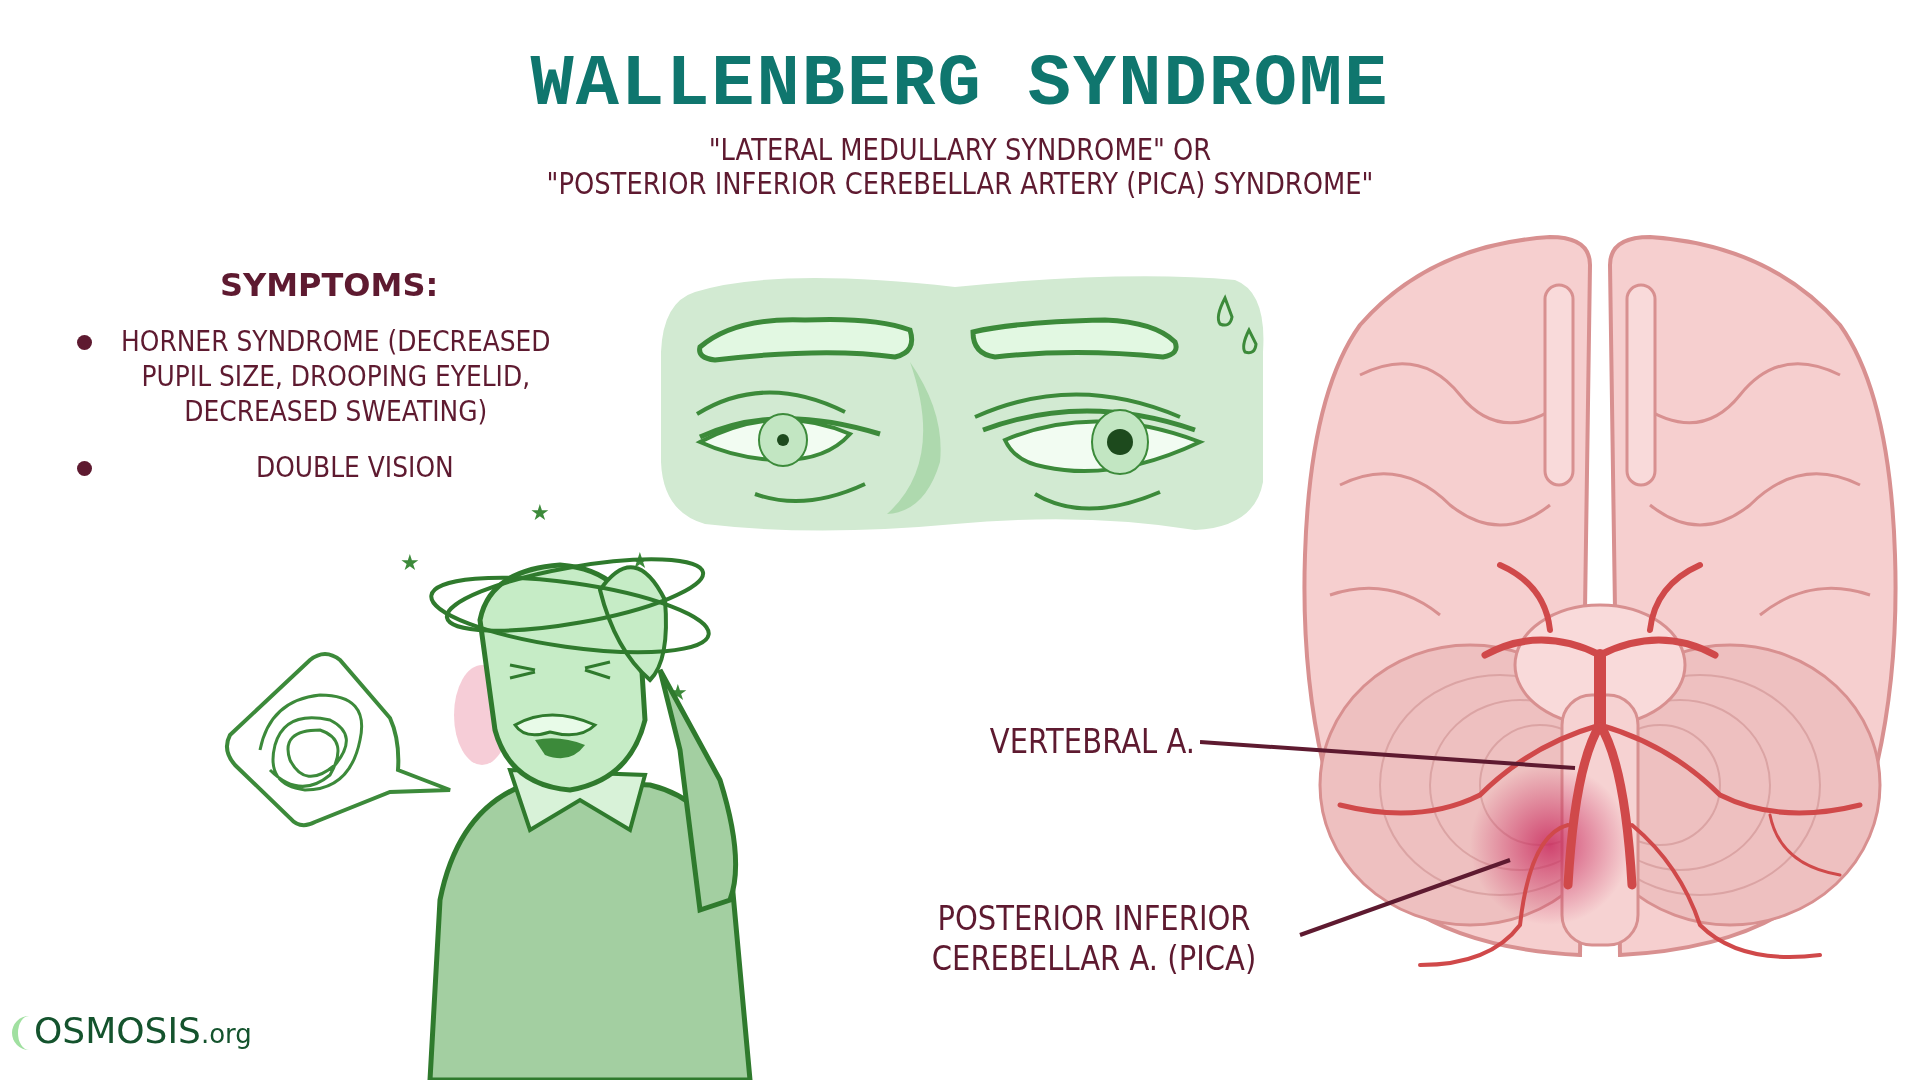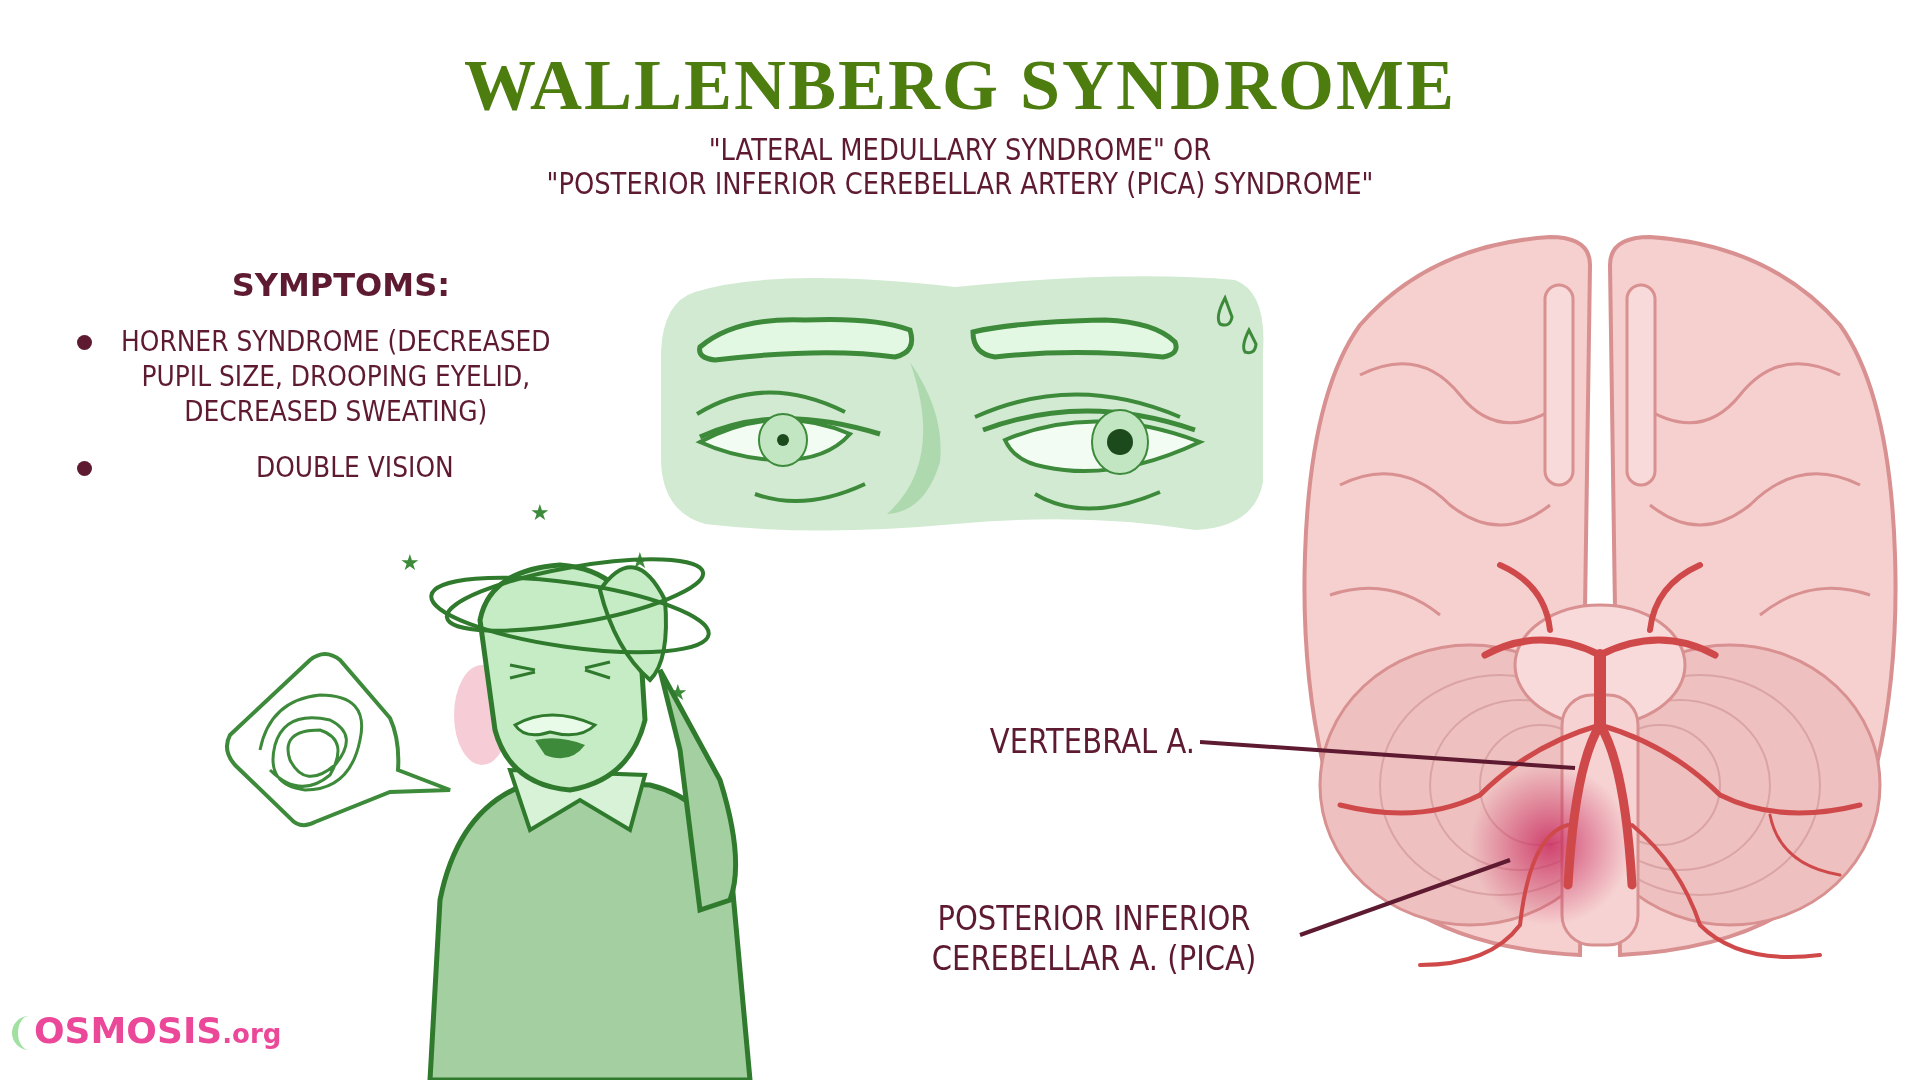--- a/index.html
+++ b/index.html
@@ -7,7 +7,7 @@
          font-family:"DejaVu Sans", sans-serif; color:#5e1a30; }
   .abs { position:absolute; }
   .title { left:0; width:1920px; top:44px; text-align:center; font-size:72px; font-weight:bold;
-           letter-spacing:2px; color:#4d7c0f; font-family:Liberation Serif, serif; }
+           letter-spacing:2px; color:#0f766e; font-family:Liberation Mono, monospace; }
   .subtitle { left:0; width:1920px; text-align:center; font-size:30px; color:#5e1a30;
               font-family:"DejaVu Sans", sans-serif; letter-spacing:0px; transform:scaleX(0.86); }
   .sub1 { top:132px; }

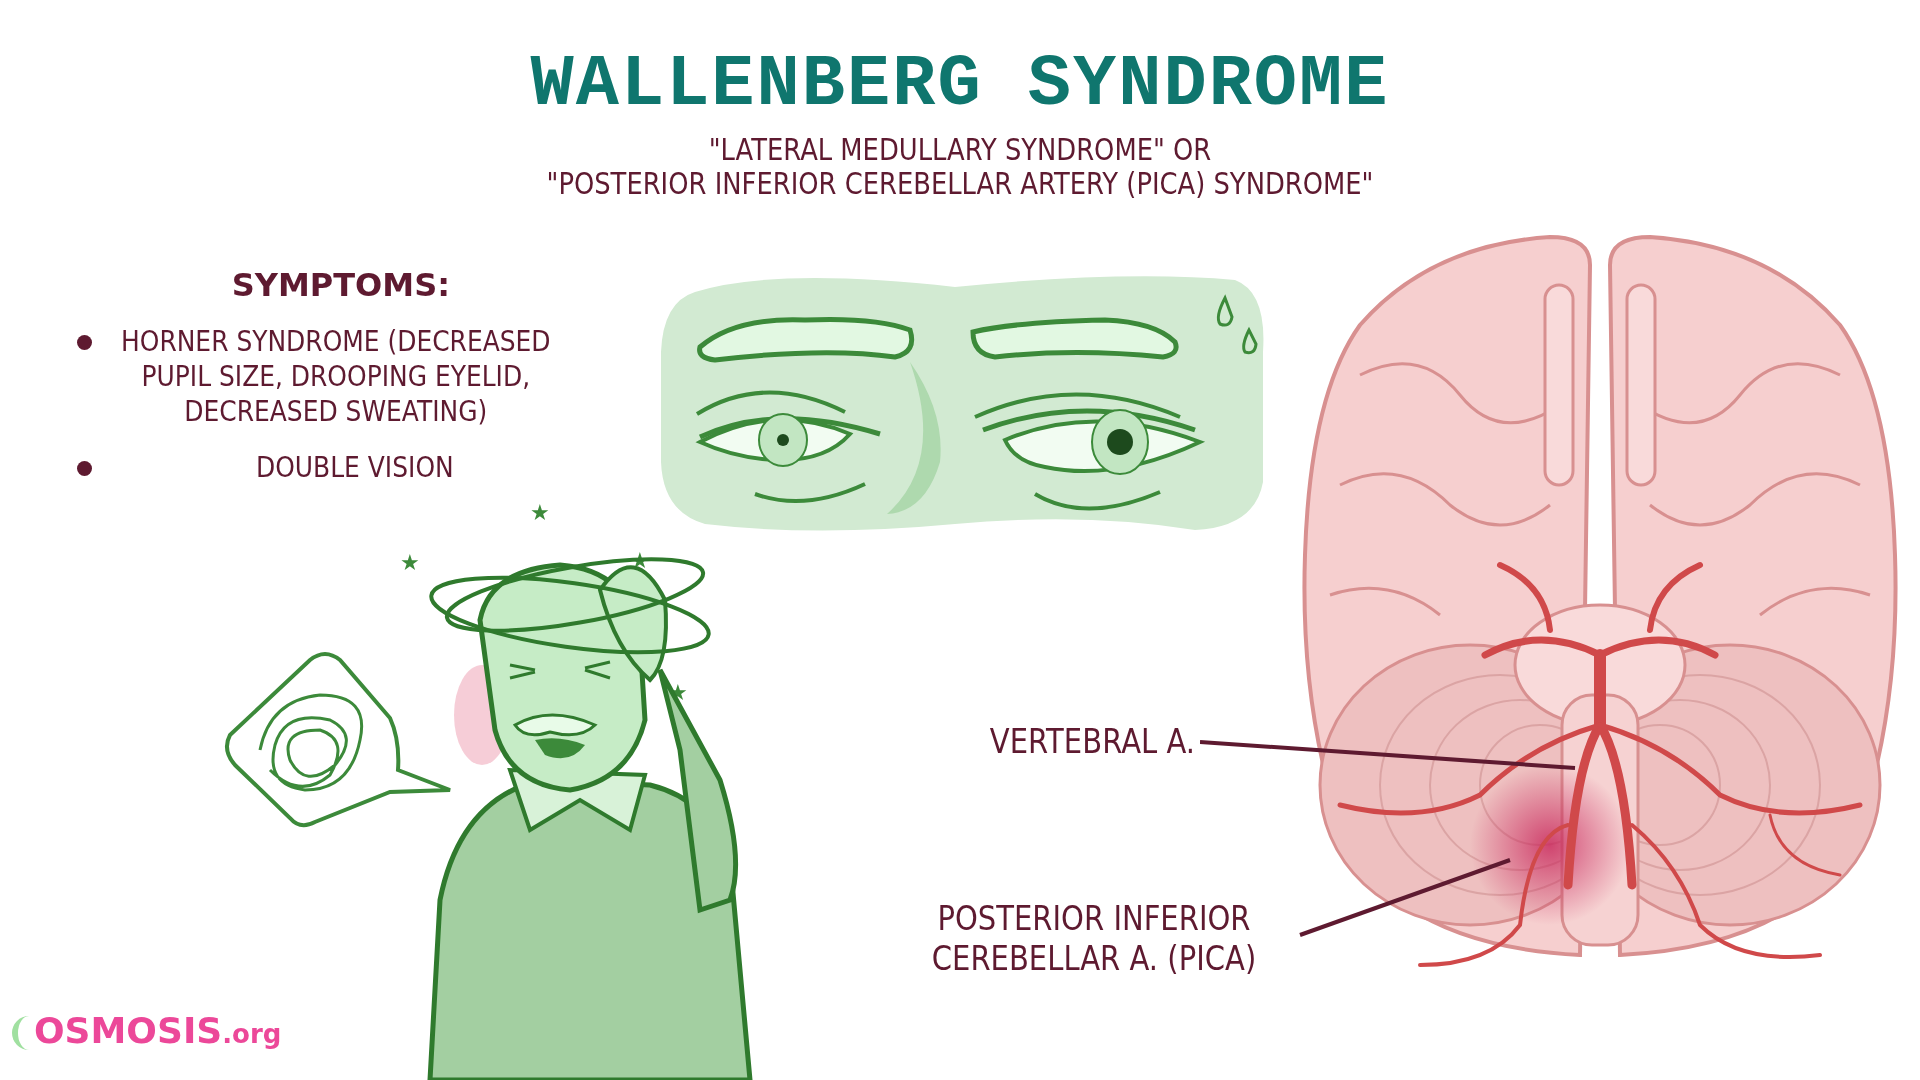--- a/index.html
+++ b/index.html
@@ -12,7 +12,7 @@
               font-family:"DejaVu Sans", sans-serif; letter-spacing:0px; transform:scaleX(0.86); }
   .sub1 { top:132px; }
   .sub2 { top:166px; }
-  .sym-head { left:220px; width:230px; top:266px; text-align:right; font-size:32px; font-weight:bold; }
+  .sym-head { left:220px; width:230px; top:266px; text-align:left; font-size:32px; font-weight:bold; }
   .sym-list { left:75px; top:324px; width:560px; margin:0; padding:0; list-style:none;text-align:center; }
   .sym-item { position:relative; padding-left:32px; font-size:29px; line-height:35px;
               transform-origin:left top; }

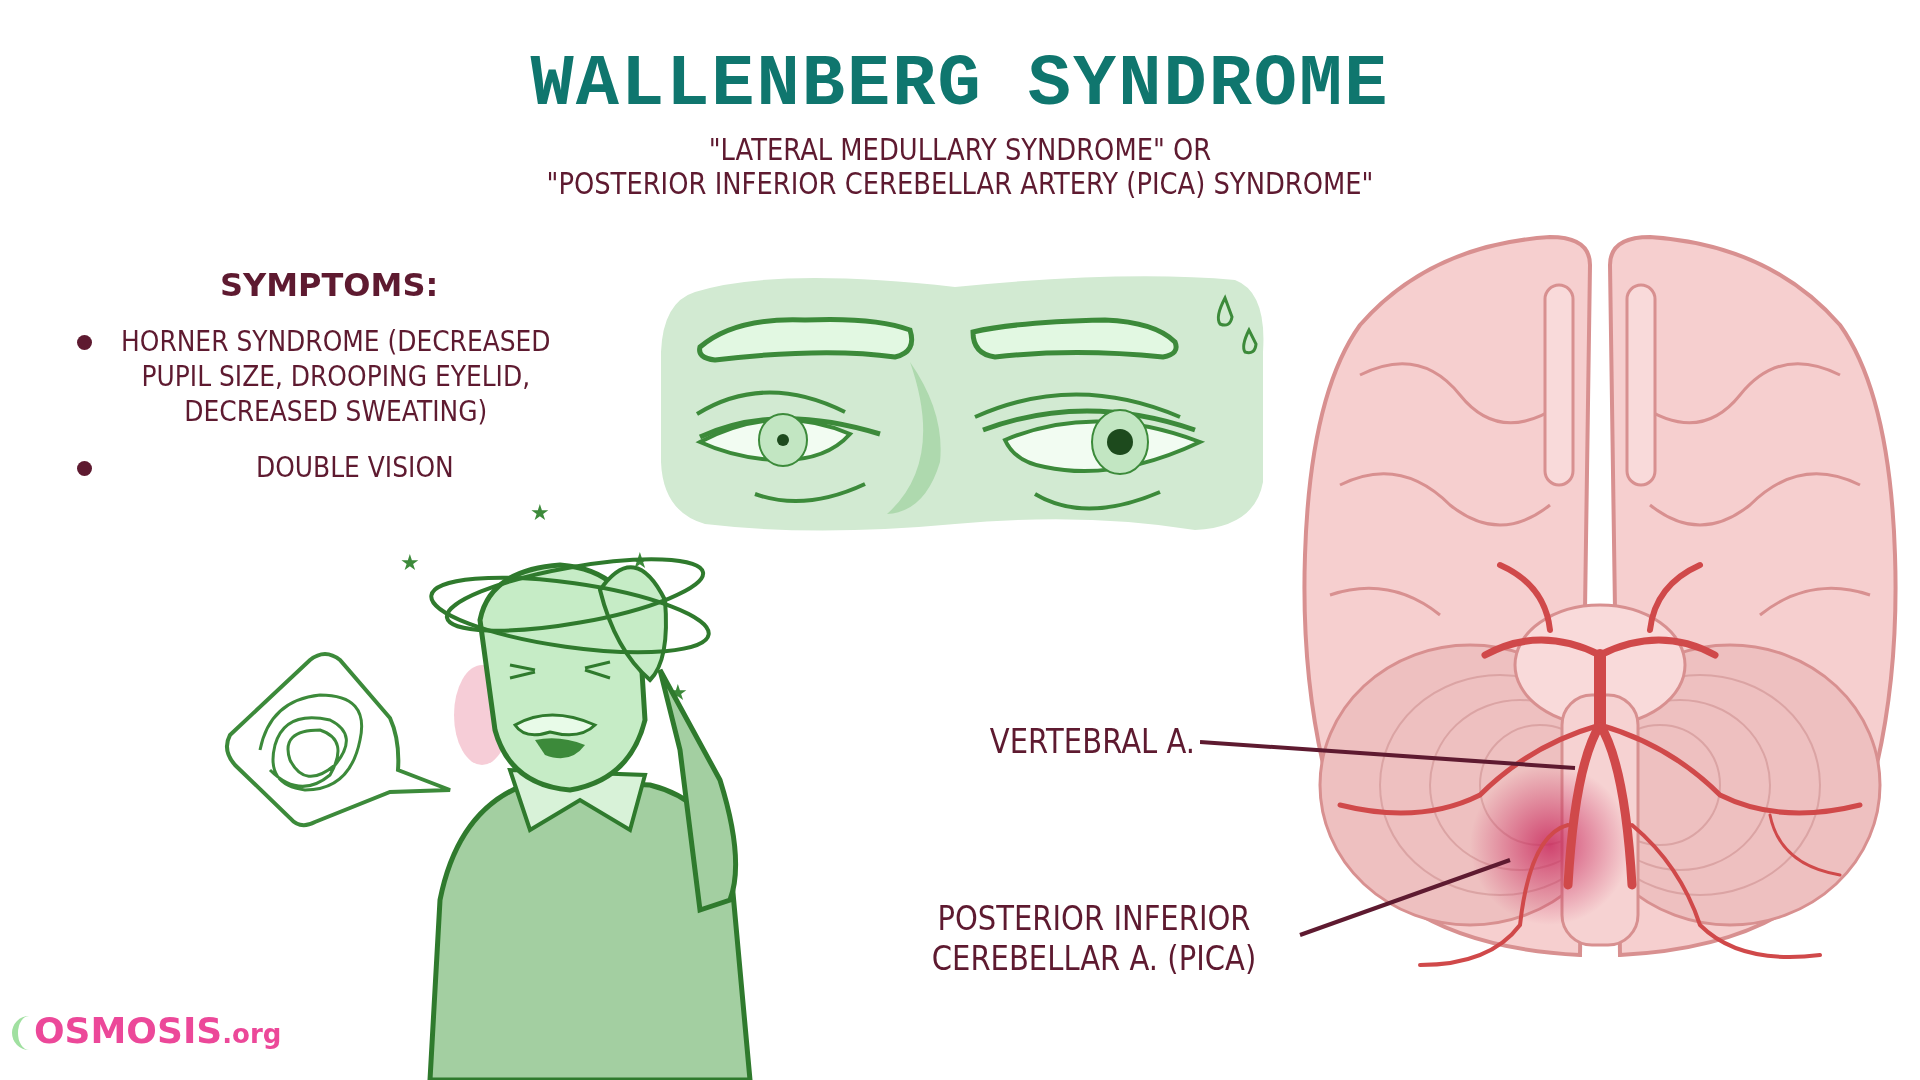--- a/index.html
+++ b/index.html
@@ -20,7 +20,7 @@
   .bullet { position:absolute; left:2px; top:11px; width:15px; height:15px; border-radius:50%; background:#5e1a30; }
   .label { font-size:33px; color:#5e1a30; text-align:right; line-height:38px; transform:scaleX(0.88); transform-origin:right top; }
   svg { position:absolute; }
-  .logo { left:12px; top:1010px; font-size:36px; font-weight:bold; color:#ec4899; }
+  .logo { left:12px; top:1010px; font-size:36px; font-weight:normal; color:#14532d; }
   .logo .org { font-size:26px; }
 </style>
 </head>

